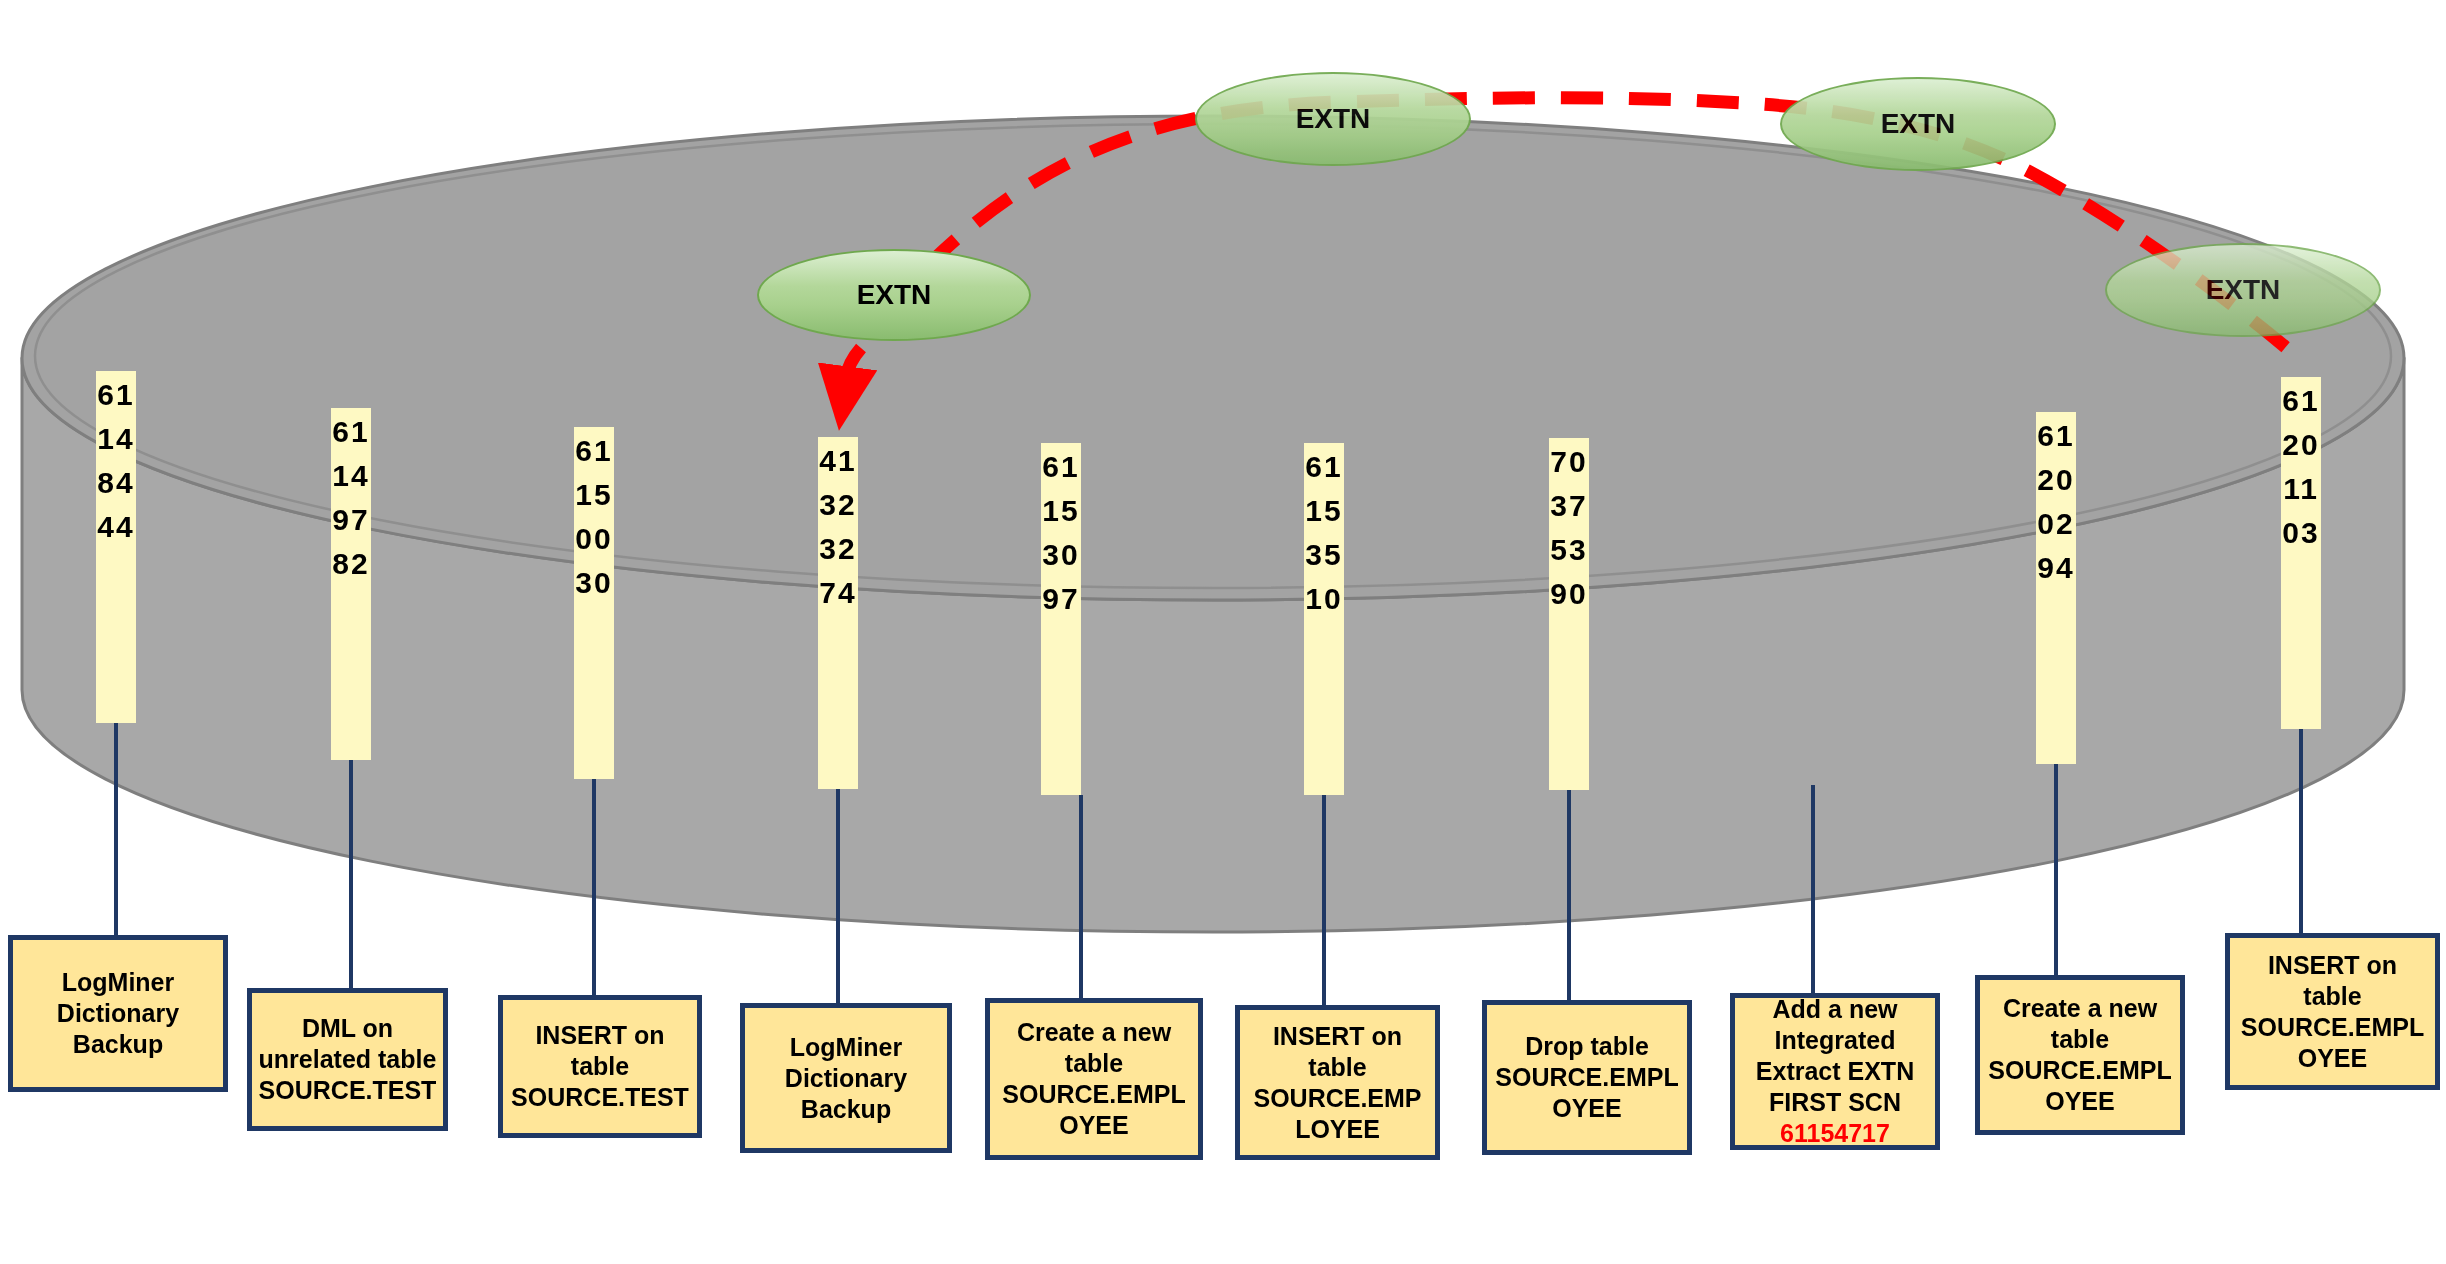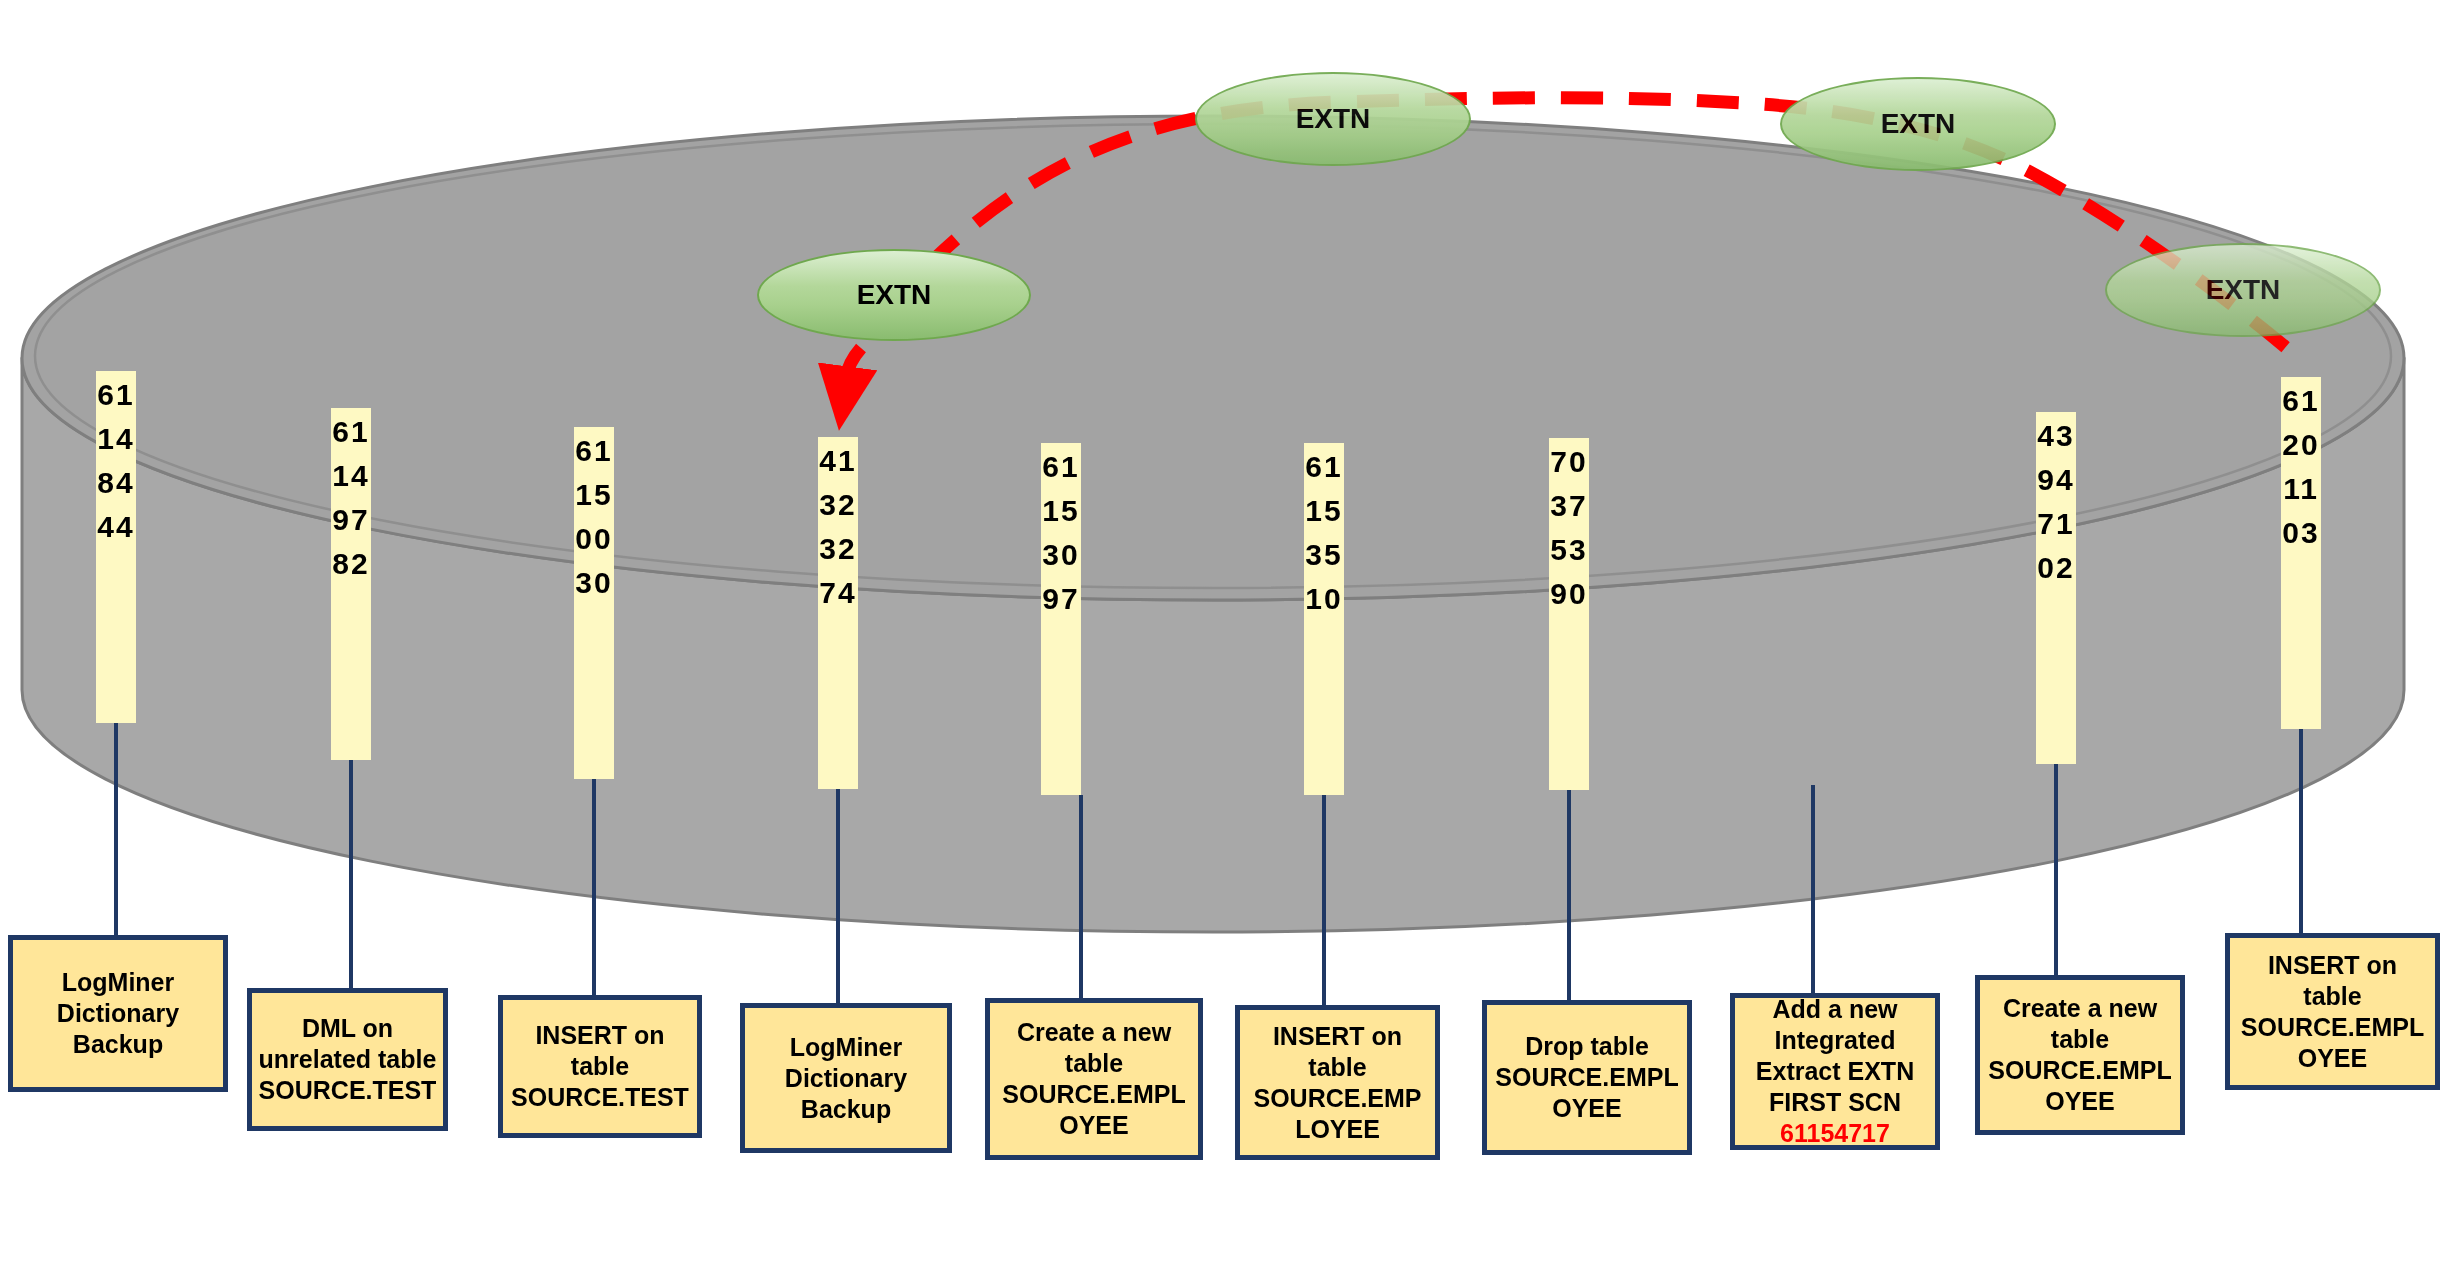--- a/index.html
+++ b/index.html
@@ -77,7 +77,7 @@
   <div class="scn-strip" style="left:1041px;top:443px;">61153097</div>
   <div class="scn-strip" style="left:1304px;top:443px;">61153510</div>
   <div class="scn-strip" style="left:1549px;top:438px;">70375390</div>
-  <div class="scn-strip" style="left:2036px;top:412px;">43947102</div>
+  <div class="scn-strip" style="left:2036px;top:412px;">61200294</div>
   <div class="scn-strip" style="left:2281px;top:377px;">61201103</div>
 
   <div class="event-box" style="left:8px;top:935px;width:220px;height:157px;">

